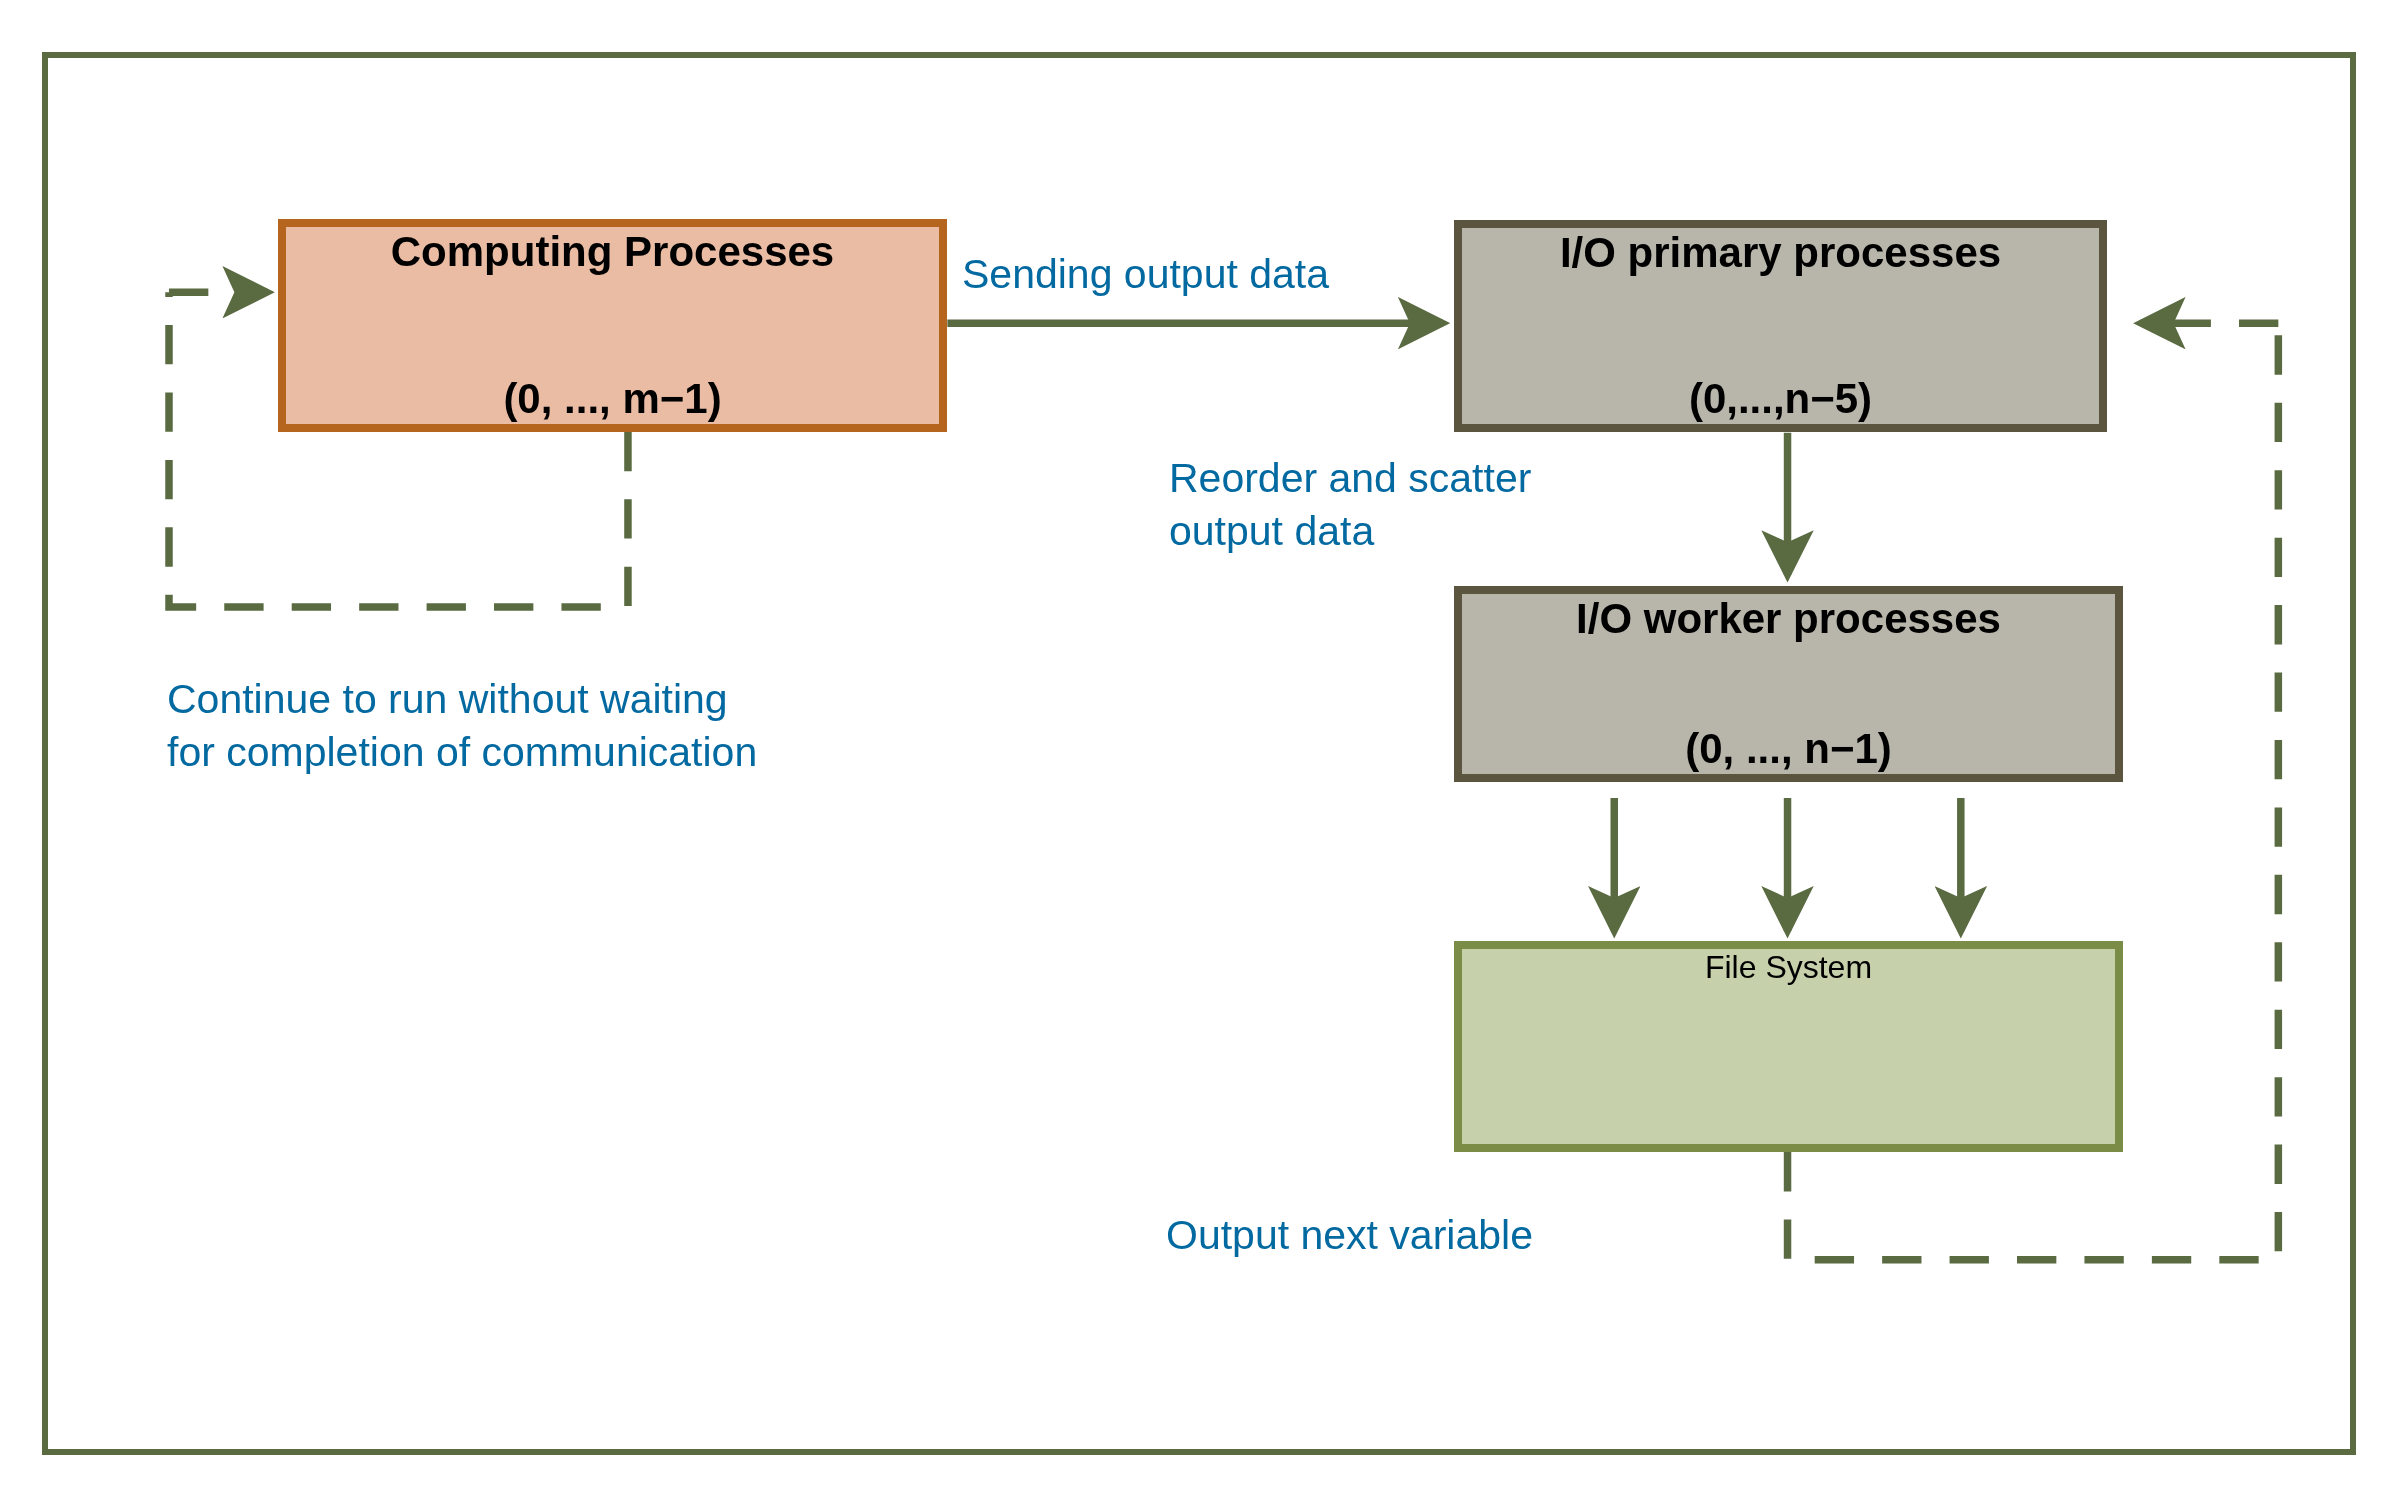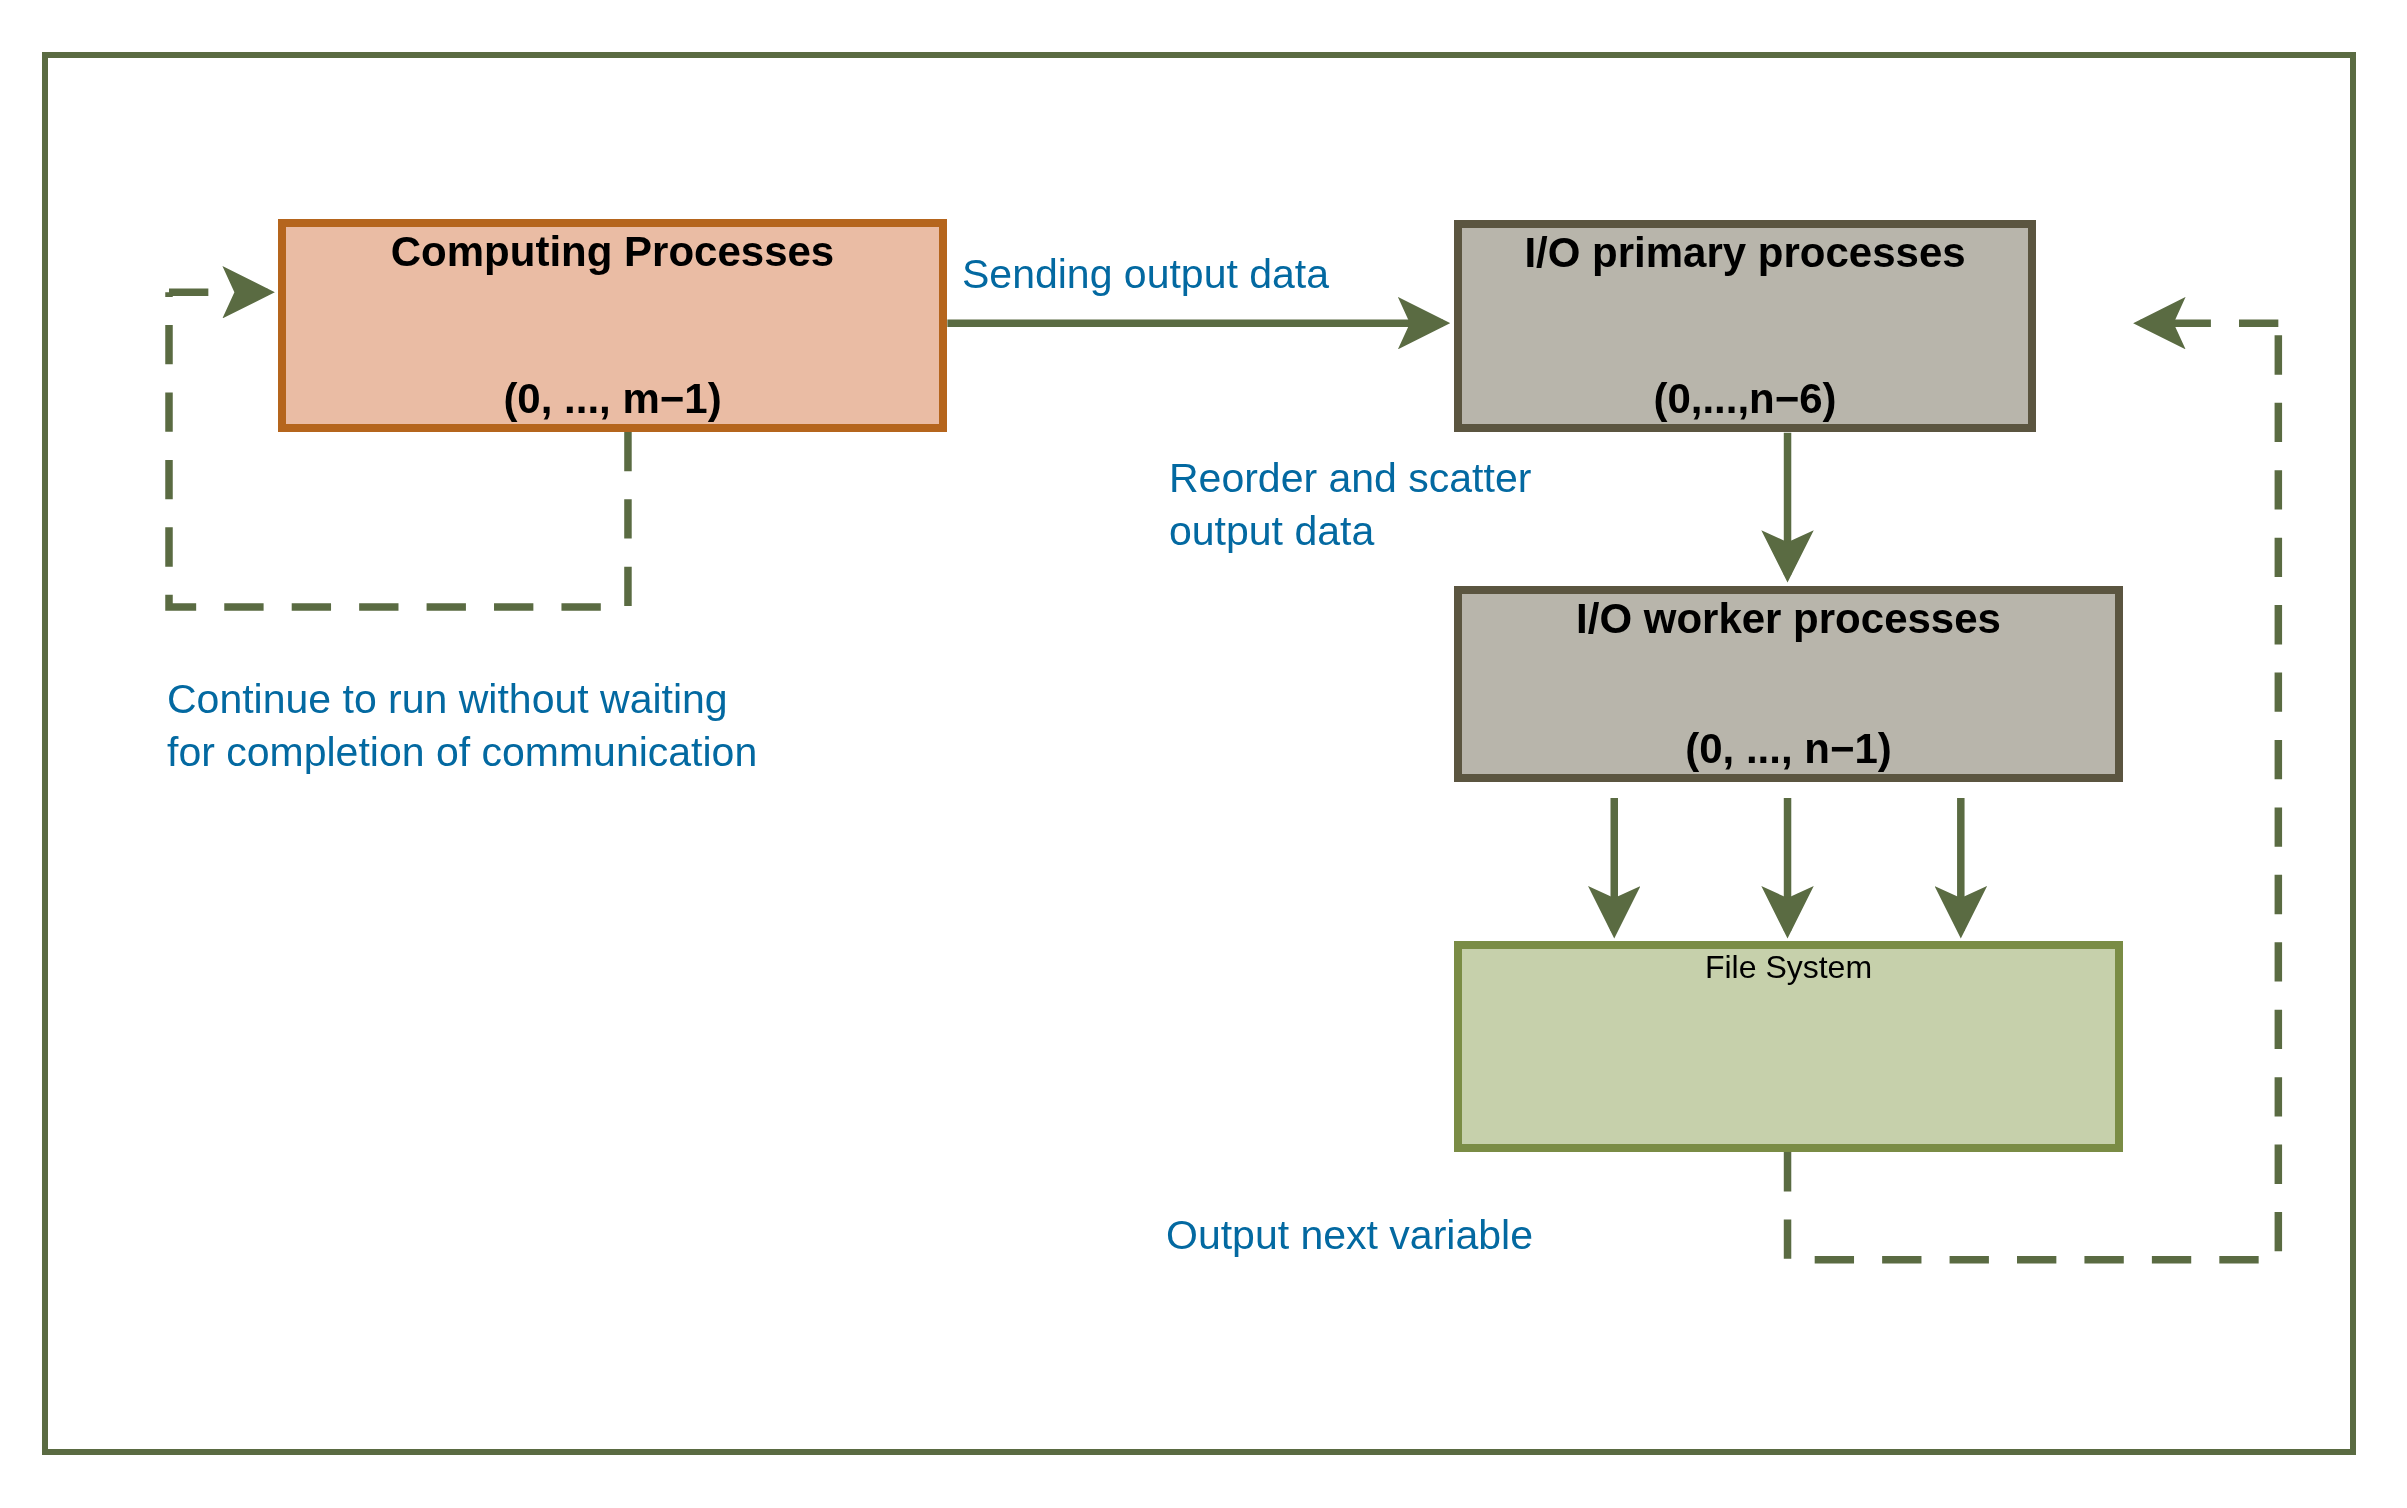--- a/index.html
+++ b/index.html
@@ -68,7 +68,7 @@
   .node-ioprimary {
     left: 1454px;
     top: 220px;
-    width: 582px;
+    width: 653px;
     height: 212px;
     background: #b8b5ab;
     border: 8.4px solid #5b5540;

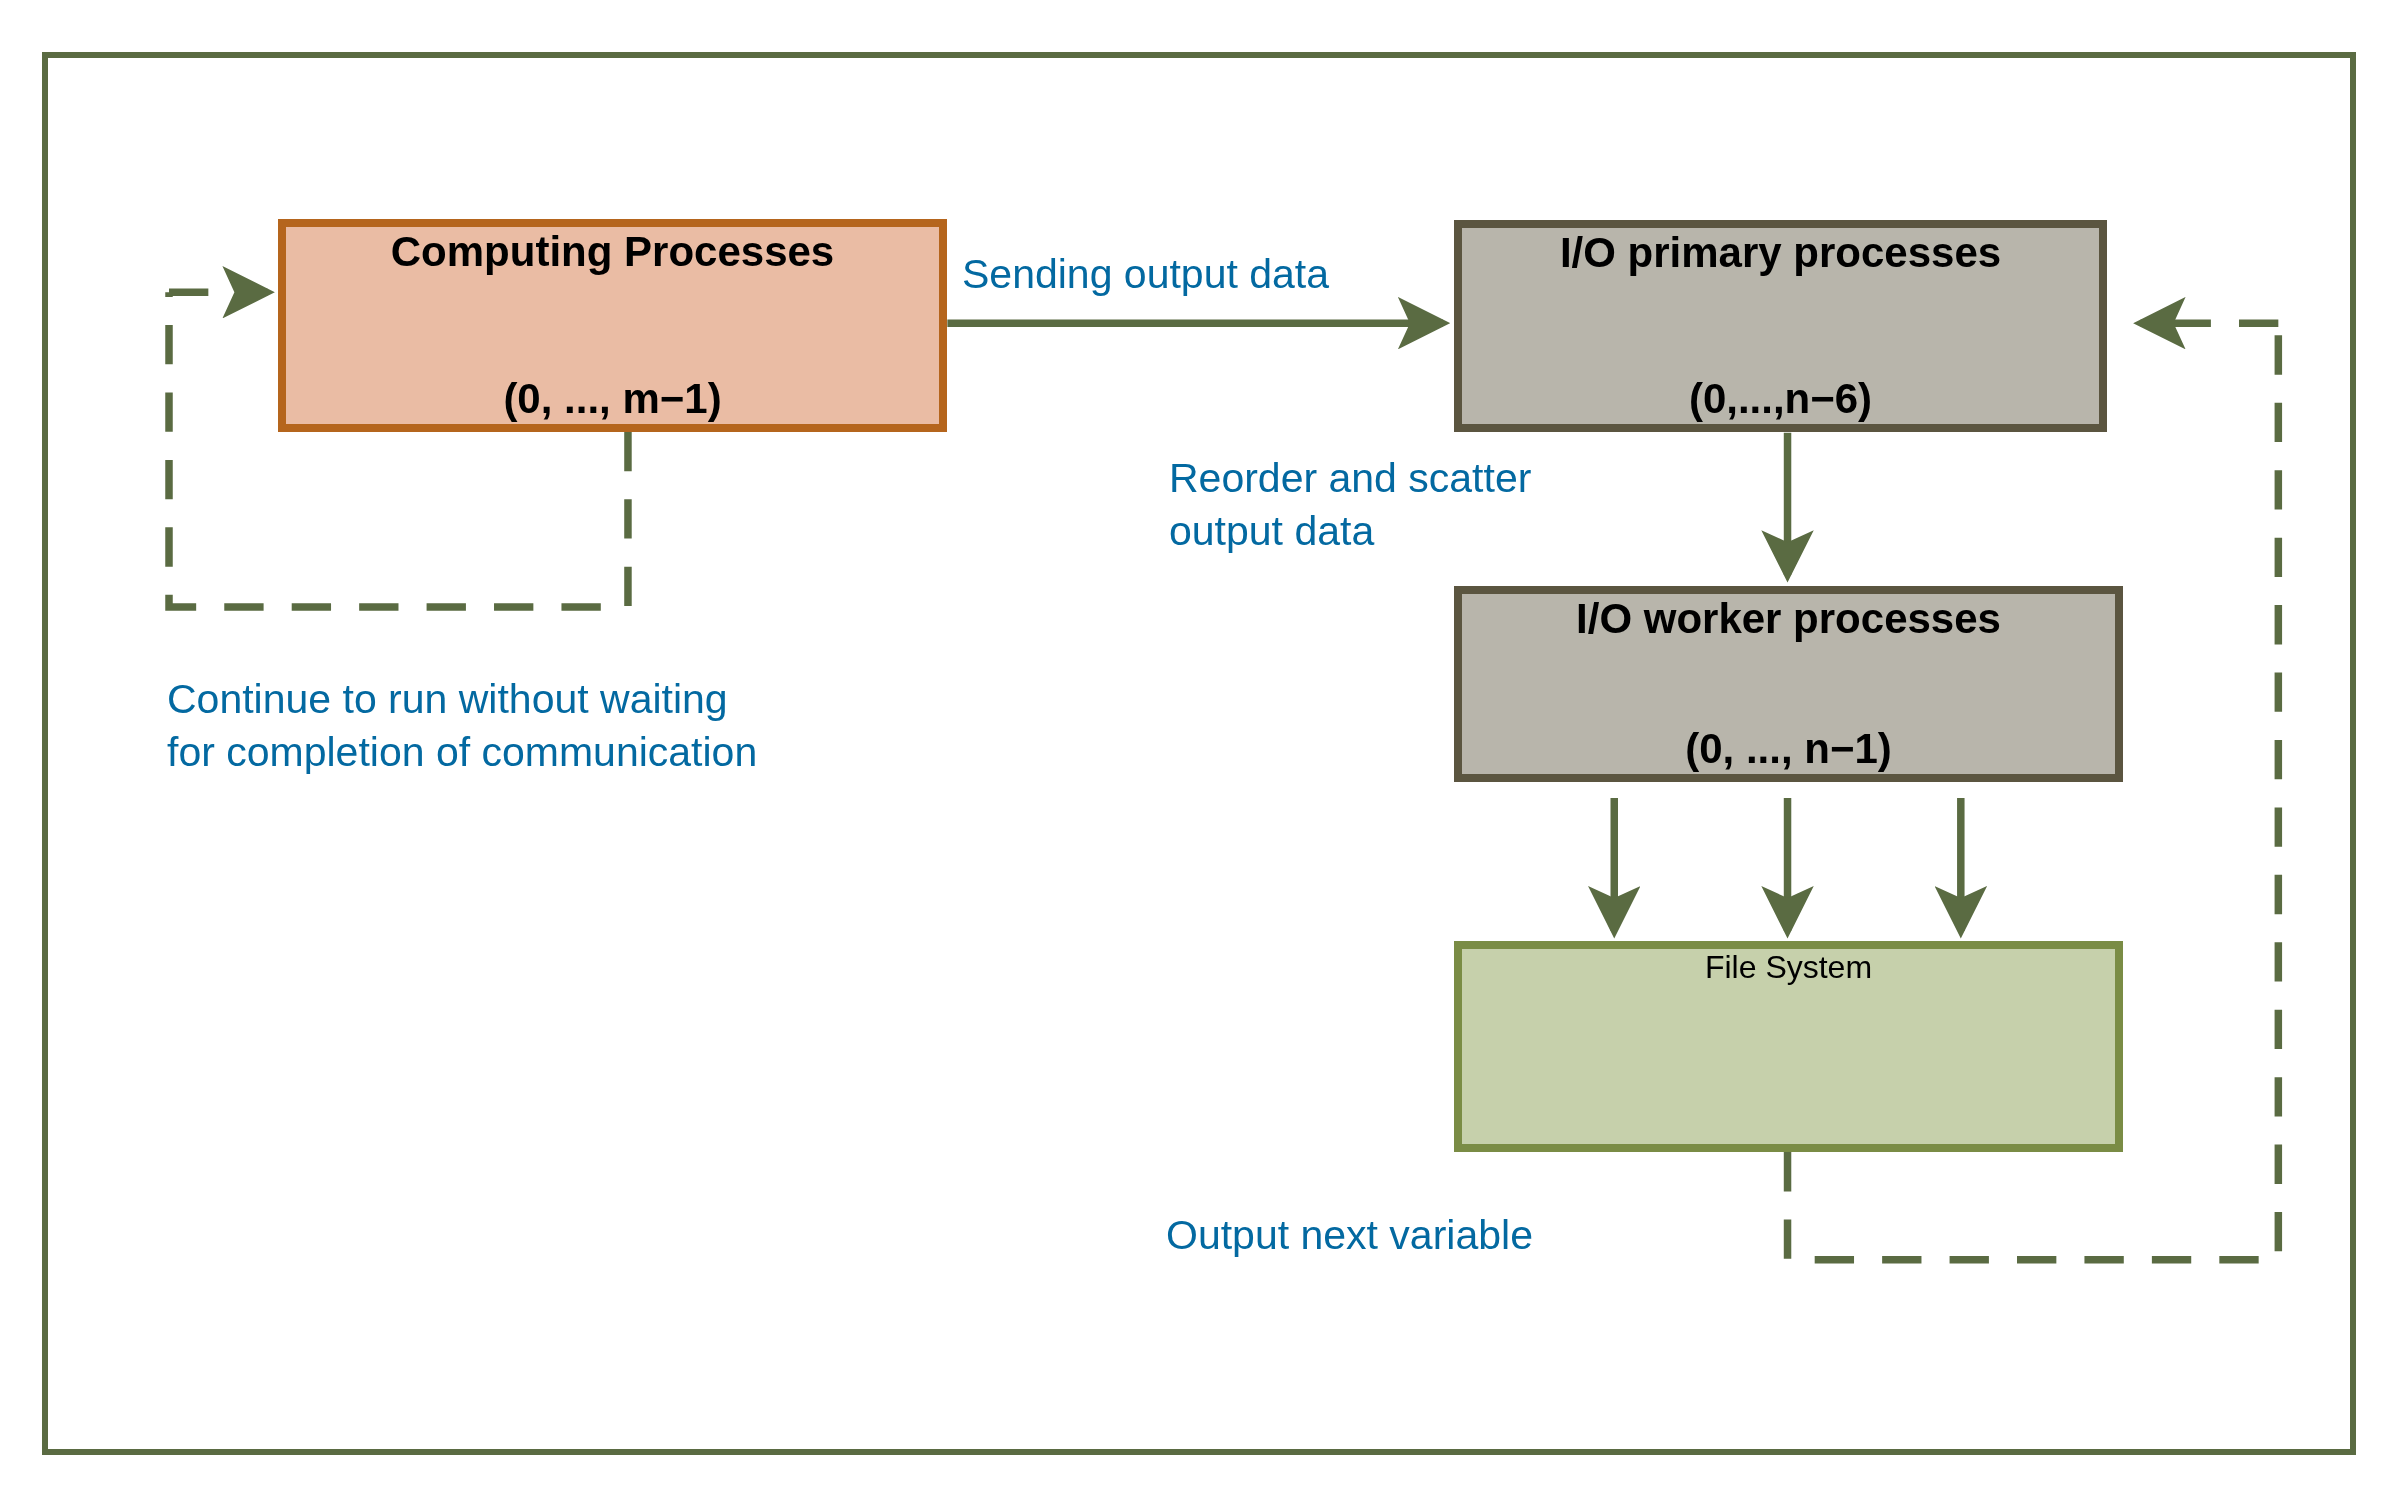--- a/index.html
+++ b/index.html
@@ -161,7 +161,7 @@
 
   <div class="node node-ioprimary">
     <span class="line1">I/O primary processes</span>
-    <span class="line2">(0,...,n−6)</span>
+    <span class="line2">(0,...,n−5)</span>
   </div>
 
   <div class="node node-ioworker">

